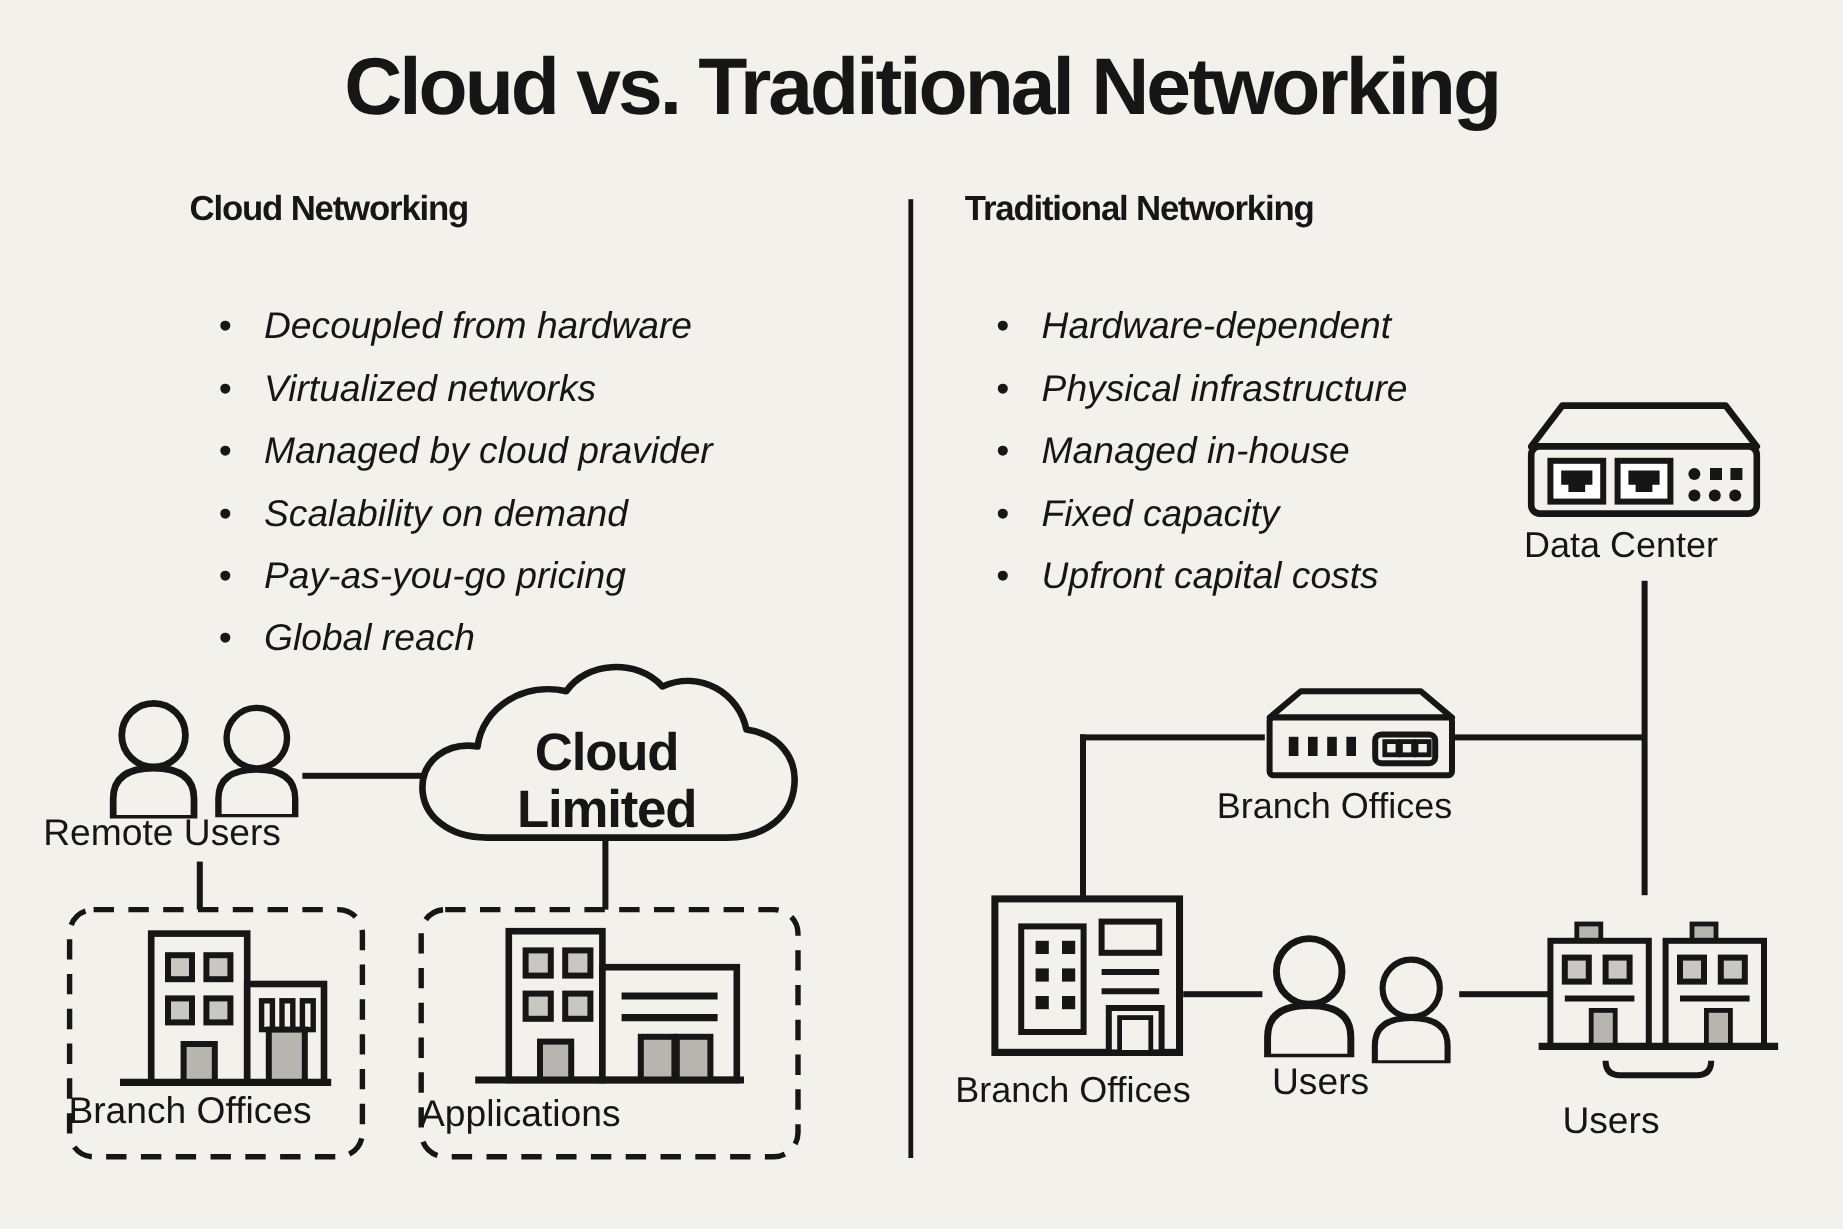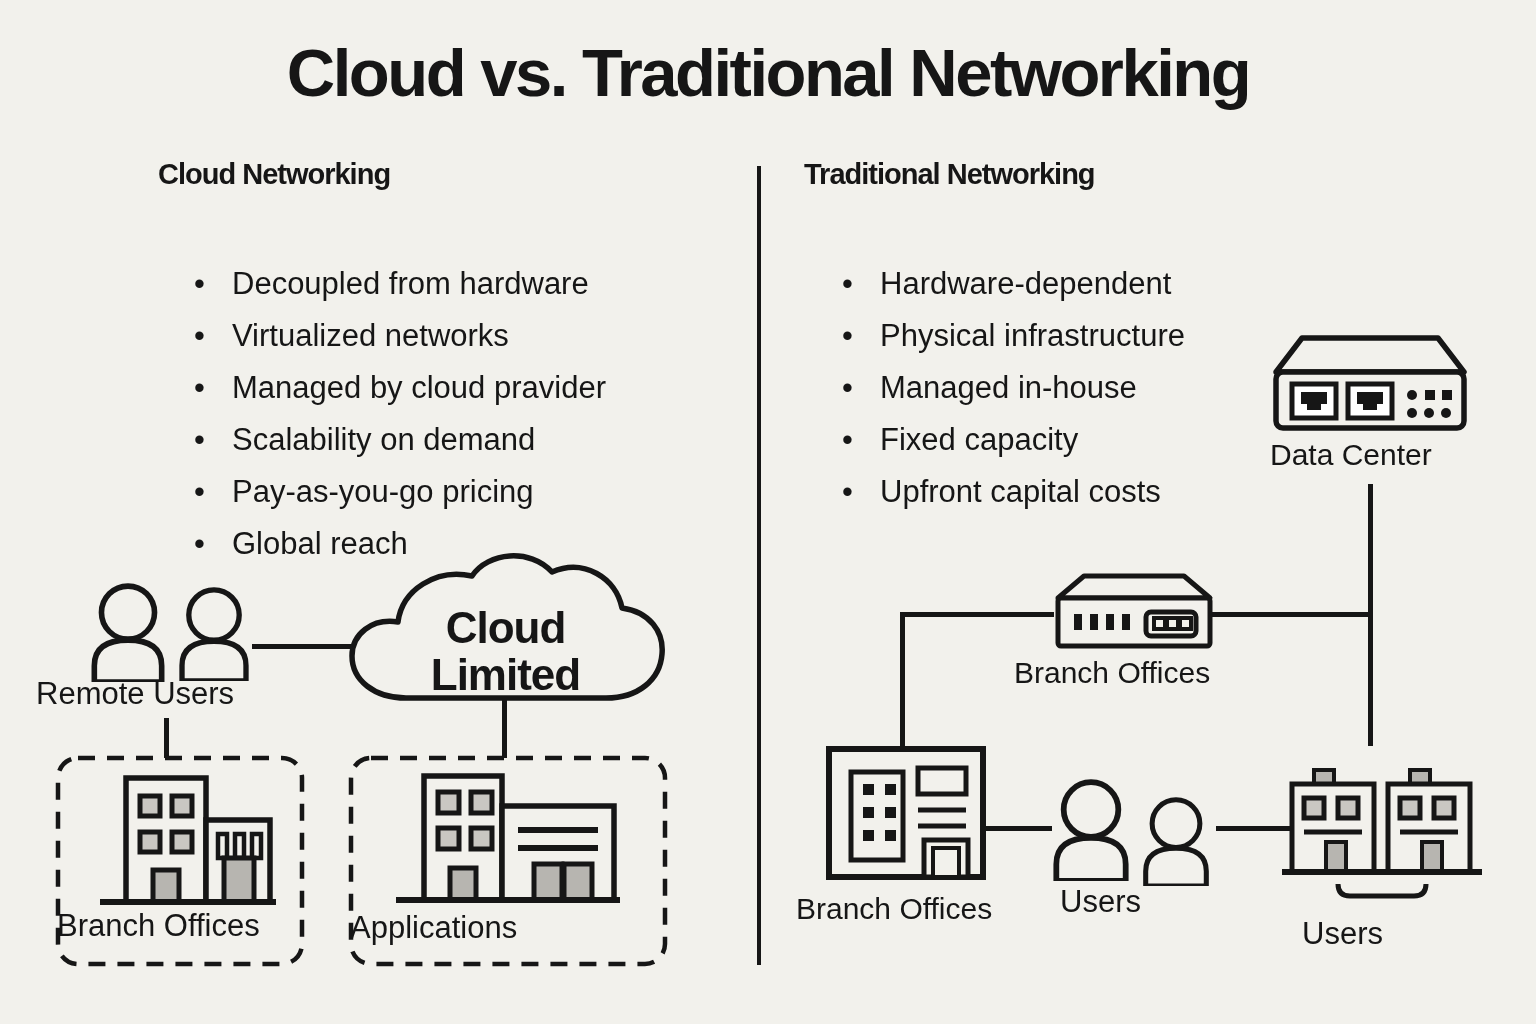--- a/index.html
+++ b/index.html
@@ -20,7 +20,7 @@
     font-size:29px;font-weight:700;letter-spacing:-1px;
   }
   ul.bullets{
-    list-style:none;margin:12px;padding:0;
+    list-style:none;margin:0;padding:0;font-style:italic;
   }
   ul.bullets li{
     position:relative;

